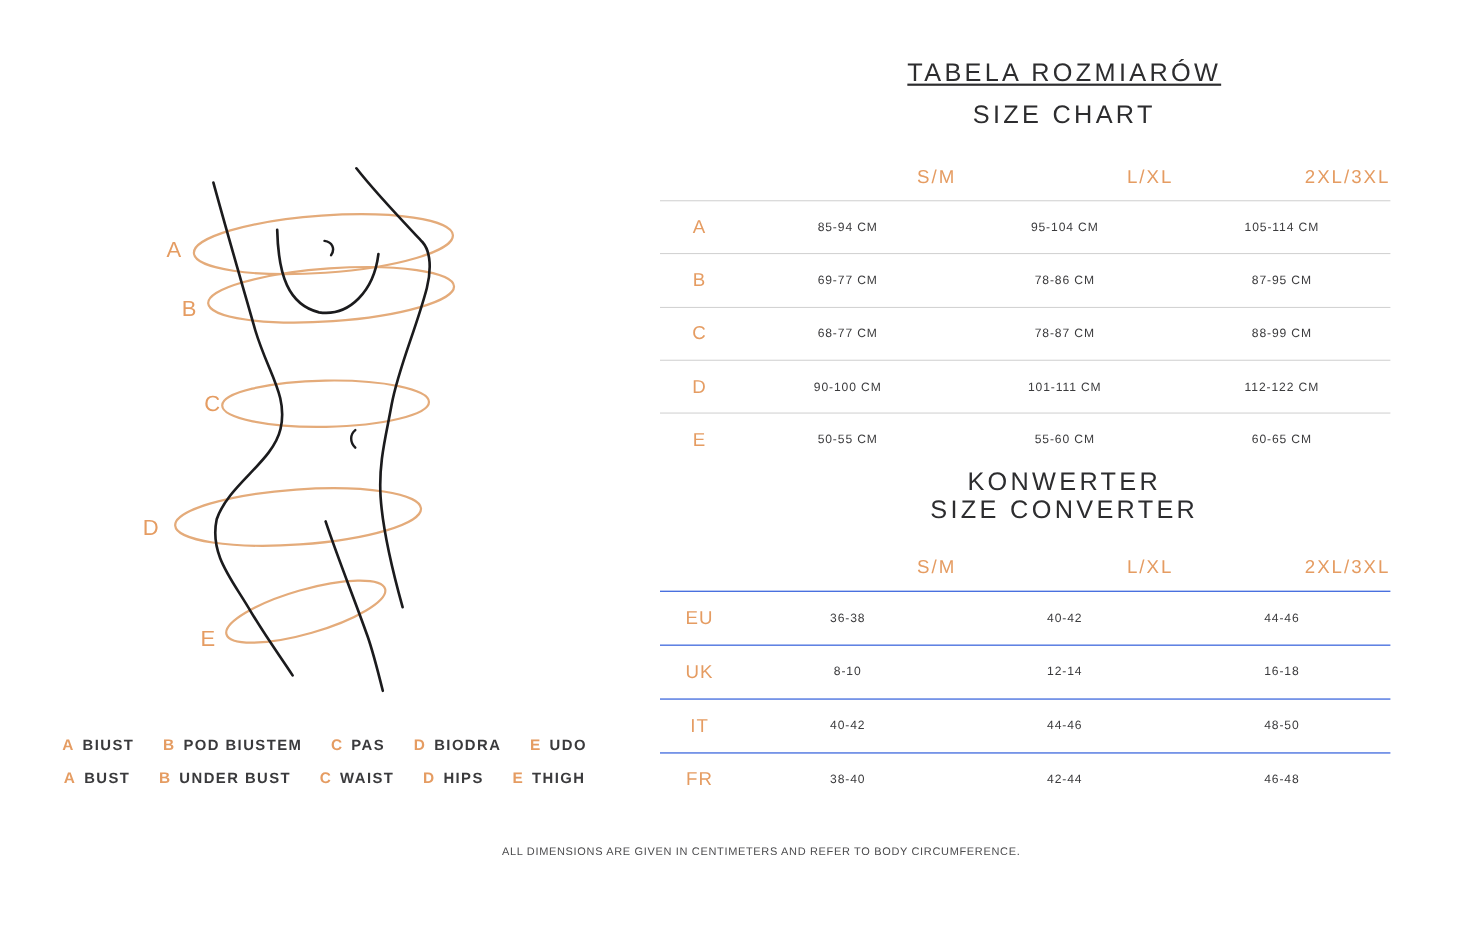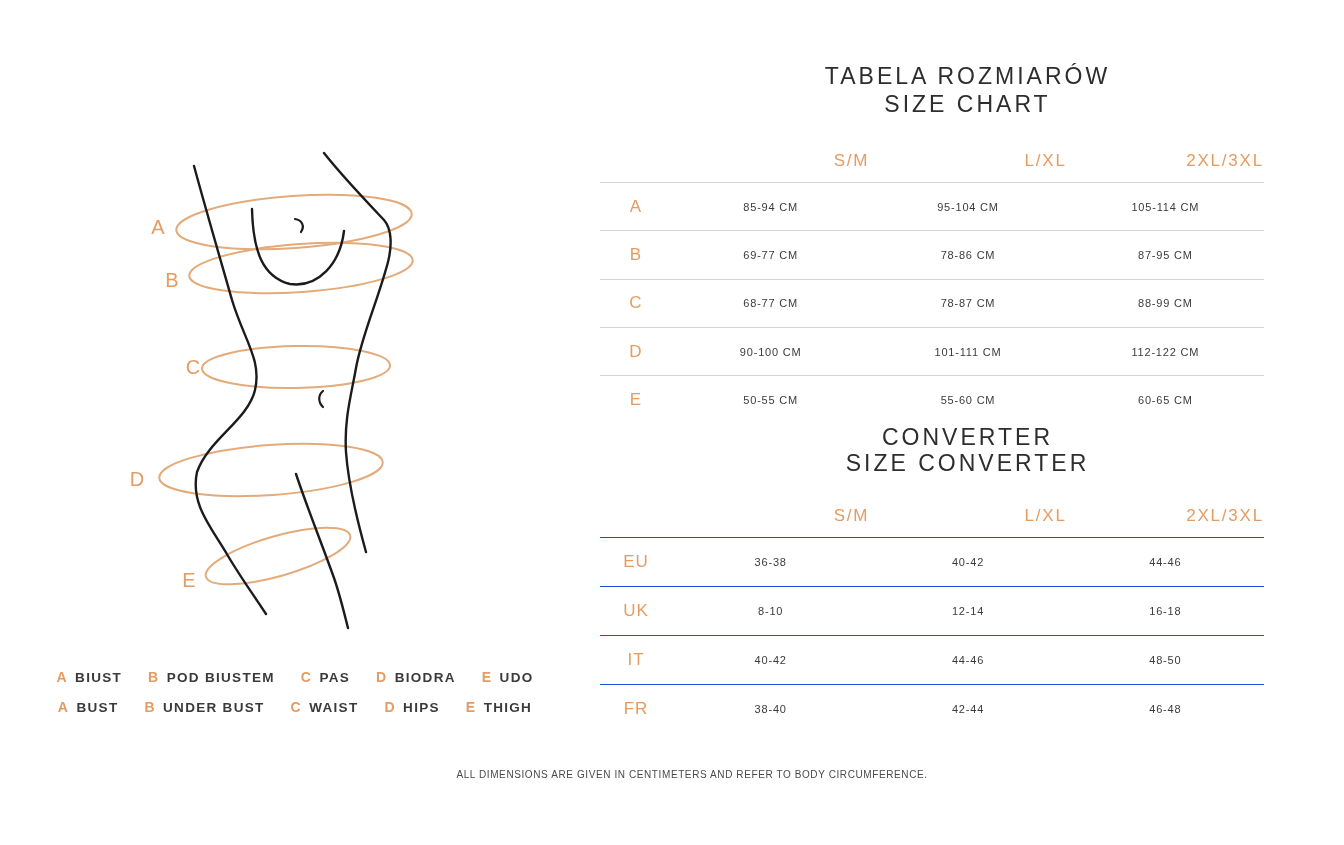--- a/index.html
+++ b/index.html
@@ -12,7 +12,7 @@
     position:absolute;left:672px;width:591px;text-align:center;
     font-size:23px;letter-spacing:3px;color:#2d2d2f;font-weight:400;line-height:26px;
   }
-  #title-pl{top:63px;}
+  #title-pl{top:53px;text-decoration:underline;}
   #title-en{top:91px;}
   #conv-title-pl{top:424px;}
   #conv-title-en{top:450px;}

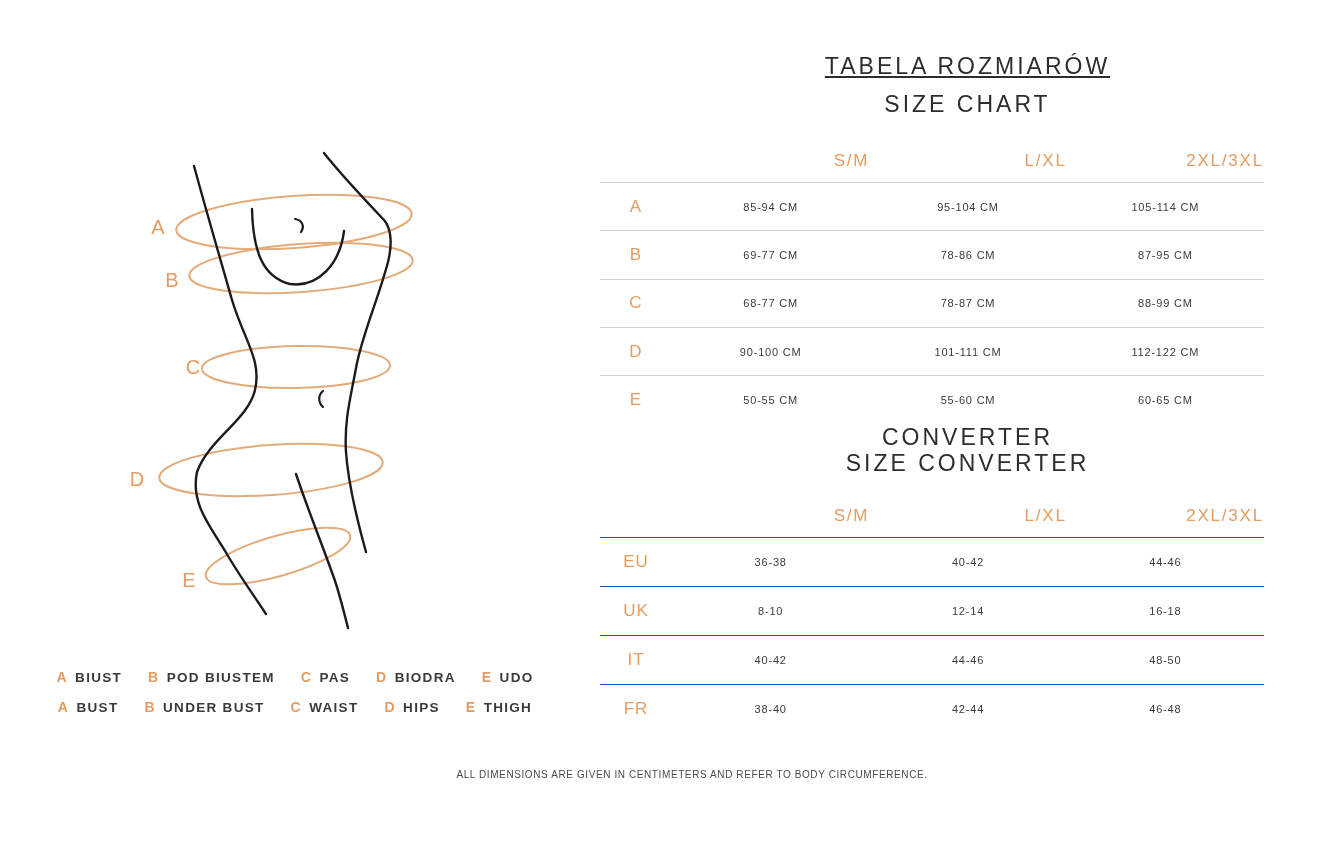--- a/index.html
+++ b/index.html
@@ -128,7 +128,7 @@
     </div>
   </div>
 
-  <div class="block-title" id="conv-title-pl">CONVERTER</div>
+  <div class="block-title" id="conv-title-pl">KONWERTER</div>
   <div class="block-title" id="conv-title-en">SIZE CONVERTER</div>
 
   <div class="sizes-table" id="size-converter-table">

